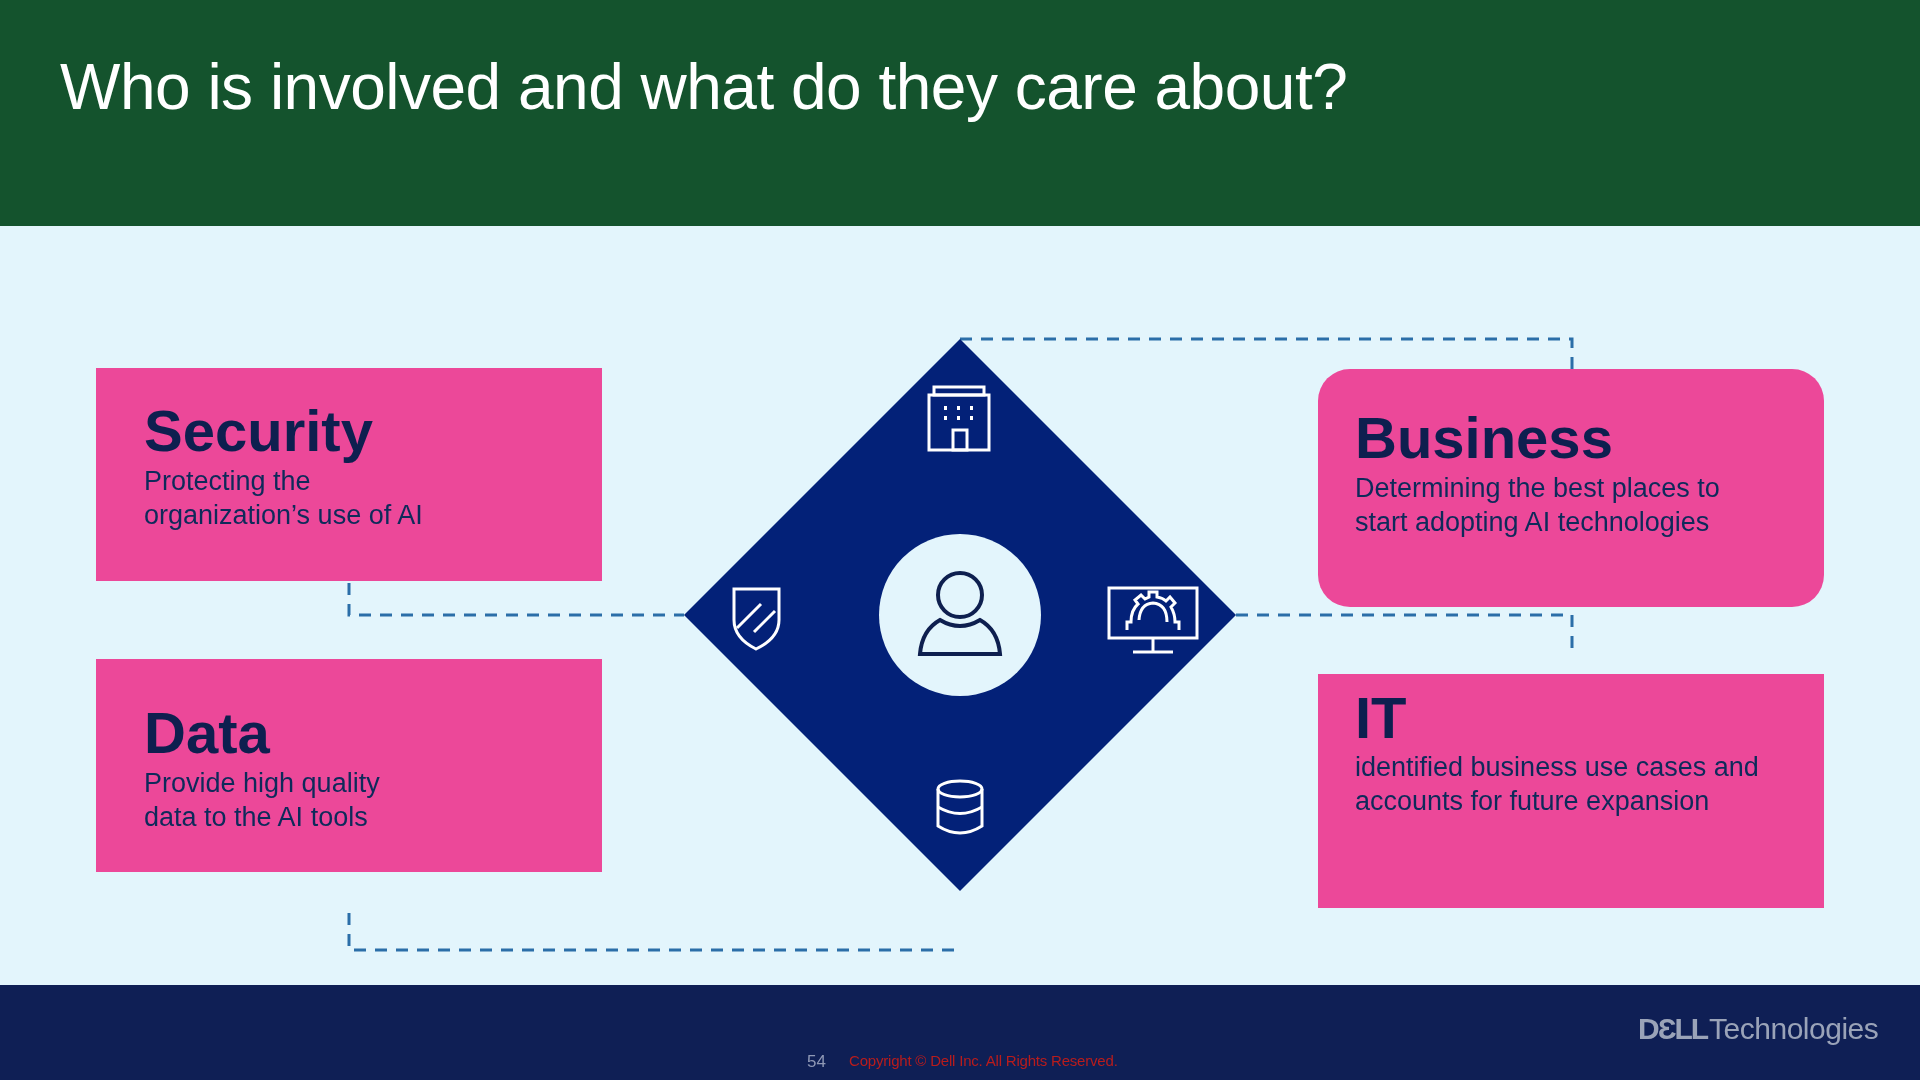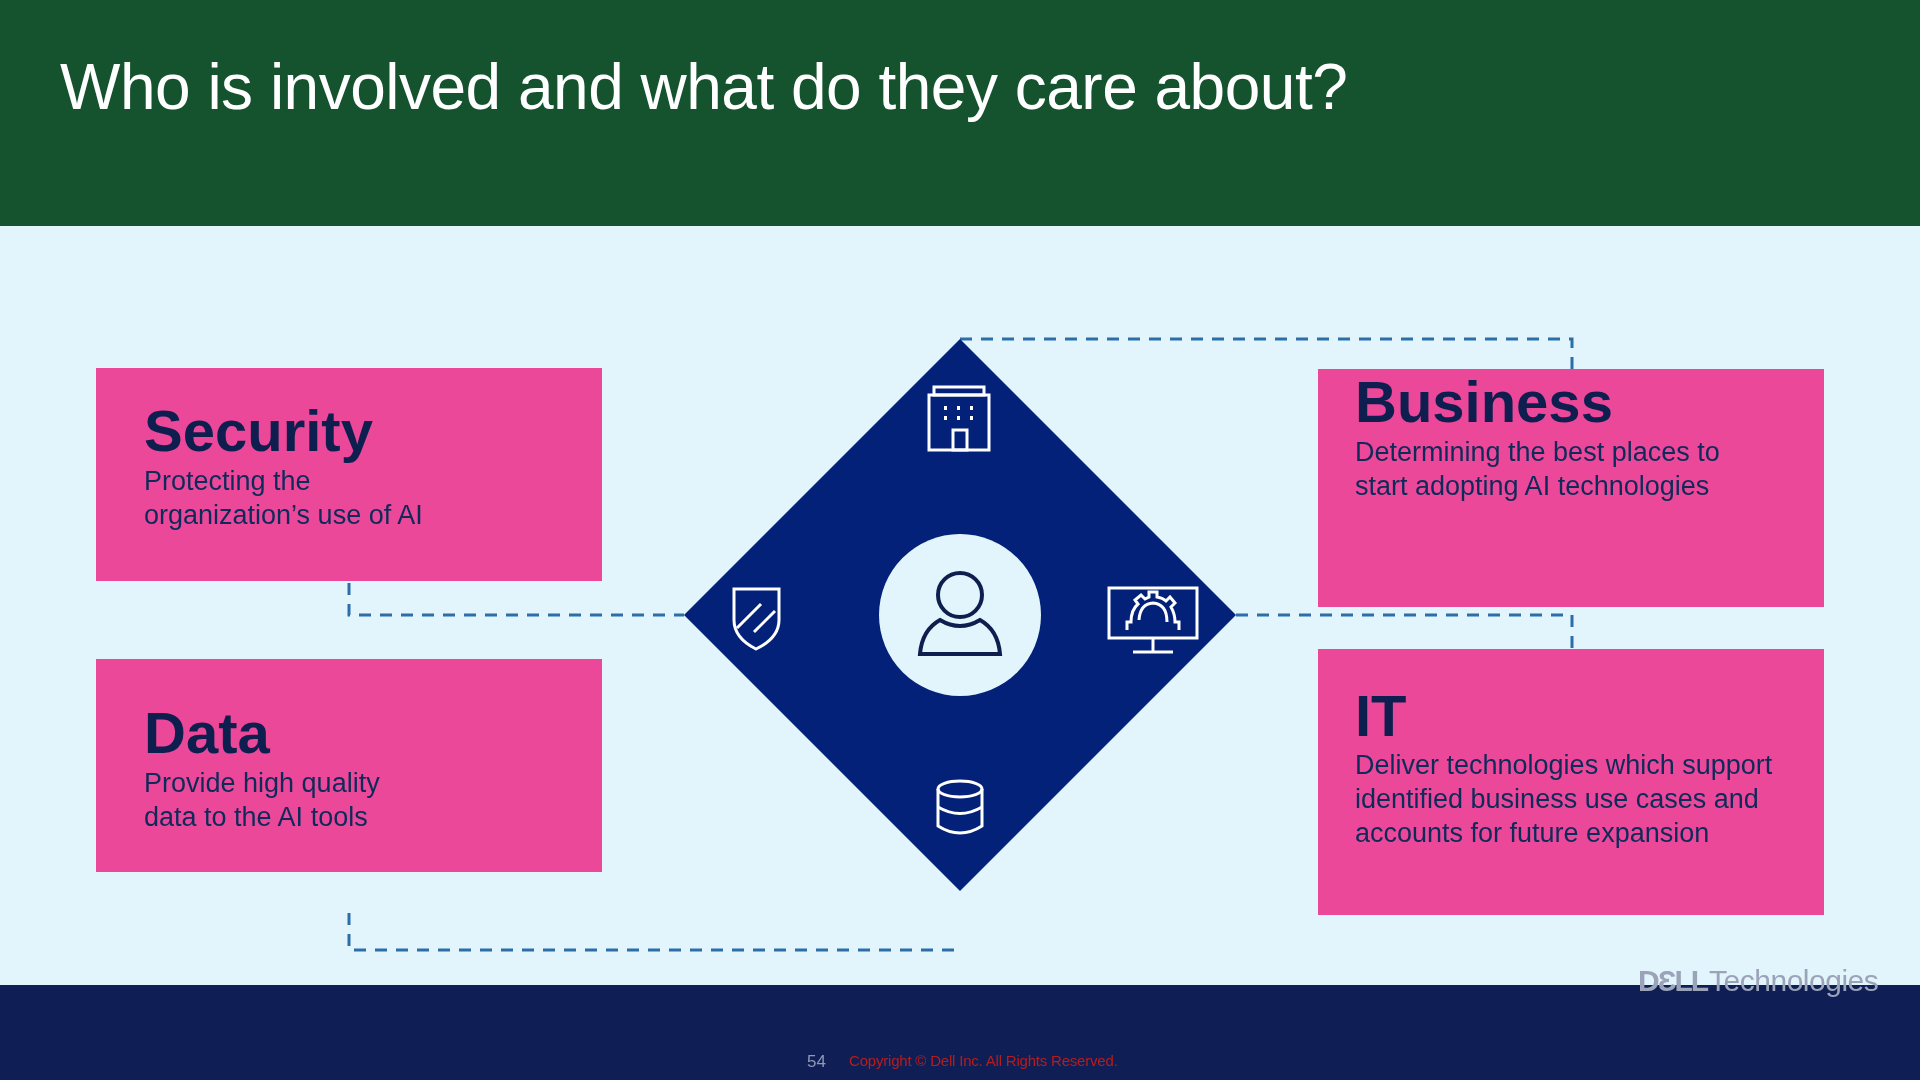--- a/index.html
+++ b/index.html
@@ -17,7 +17,7 @@
   .card p { margin:0; font-size:27px; line-height:34px; color:#0e2a5a; }
   #card-security { left:96px; top:368px; padding-top:30px; }
   #card-data { left:96px; top:659px; padding-top:41px; }
-  #card-business { left:1318px; top:369px; width:506px; height:238px; padding-left:37px; }
+  #card-business { left:1318px; top:369px; padding-top:36px; width:506px; height:238px; padding-left:37px;border-radius:32px; }
   #card-it { left:1318px; top:649px; width:506px; height:266px; padding-left:37px; padding-top:35px; }
   #card-it h2 { line-height:64px; }
   svg.diagram { position:absolute; left:0; top:0; }

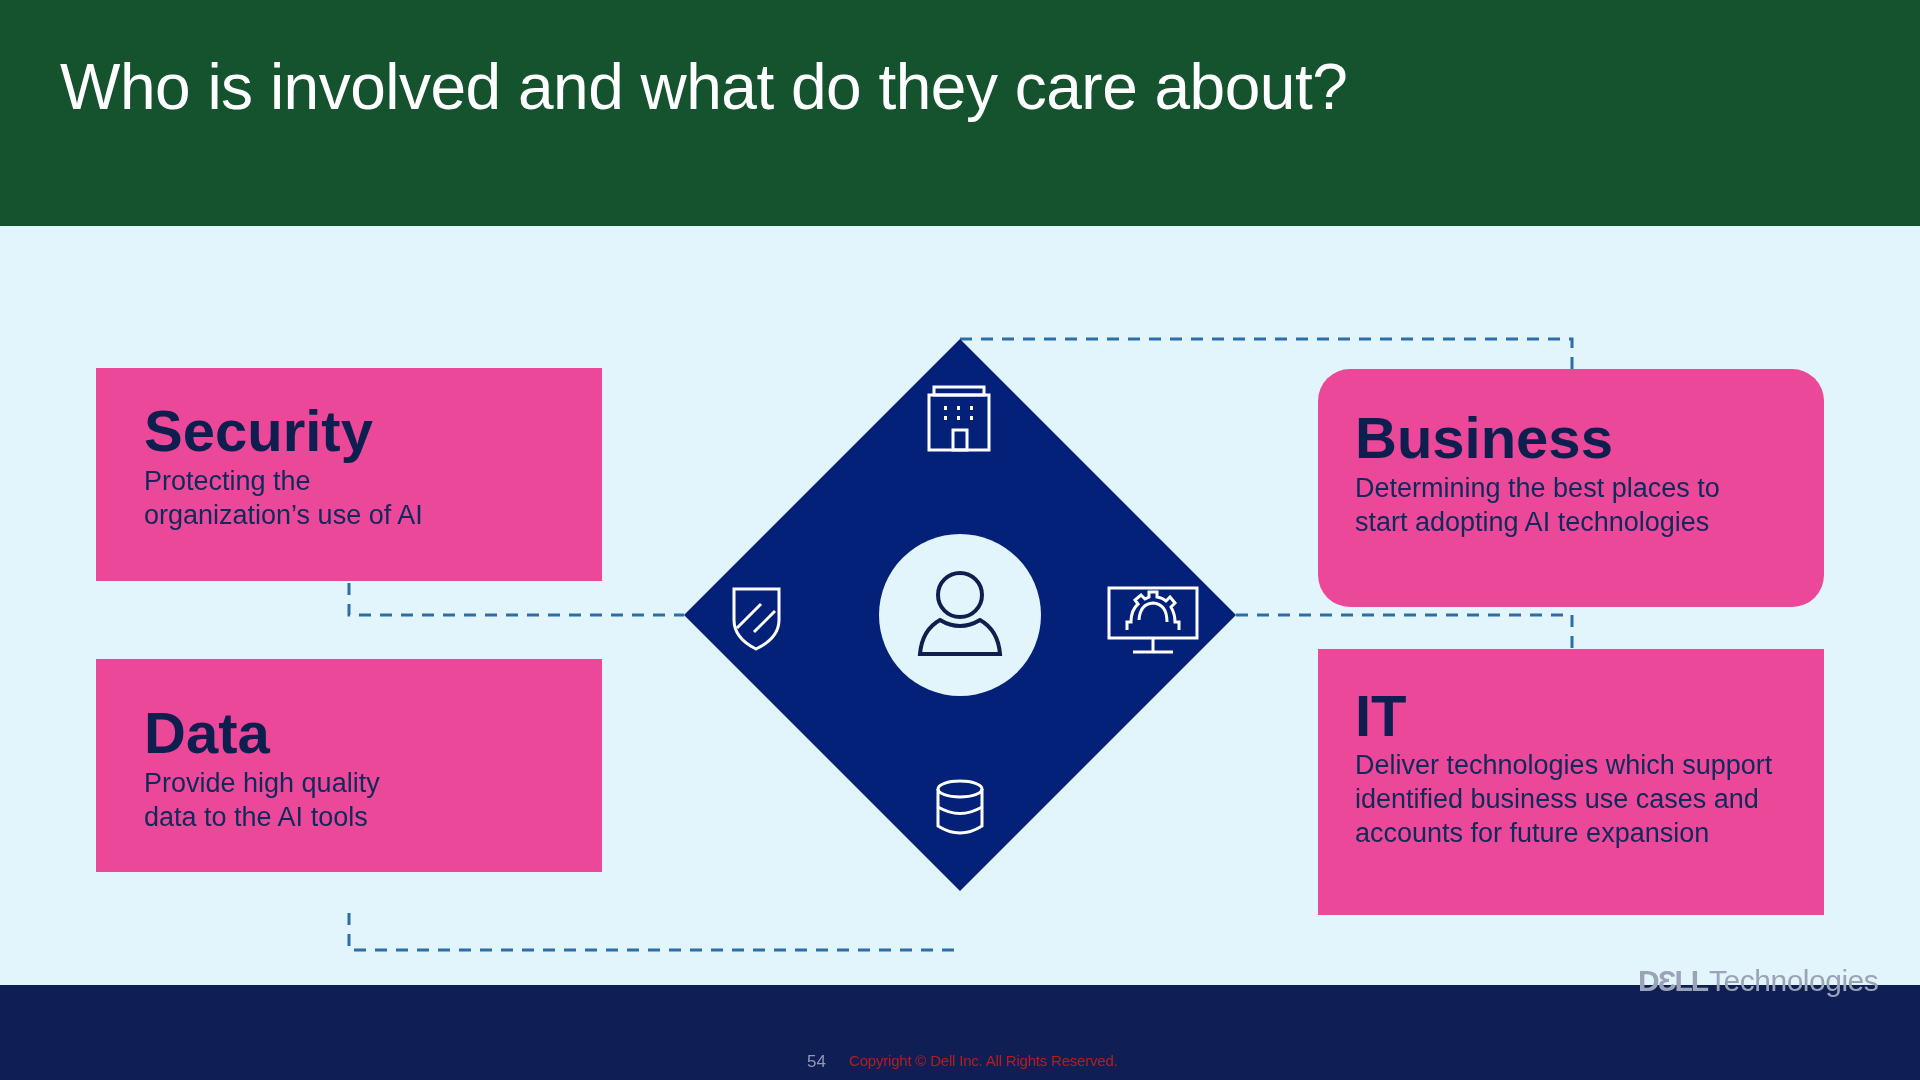--- a/index.html
+++ b/index.html
@@ -18,7 +18,7 @@
   #card-security { left:96px; top:368px; padding-top:30px; }
   #card-data { left:96px; top:659px; padding-top:41px; }
   #card-business { left:1318px; top:369px; padding-top:36px; width:506px; height:238px; padding-left:37px;border-radius:32px; }
-  #card-it { left:1318px; top:649px; width:506px; height:266px; padding-left:37px; padding-top:35px; }
+  #card-it { left:1318px; top:674px; width:506px; height:234px; padding-left:37px; padding-top:12px; }
   #card-it h2 { line-height:64px; }
   svg.diagram { position:absolute; left:0; top:0; }
 </style>

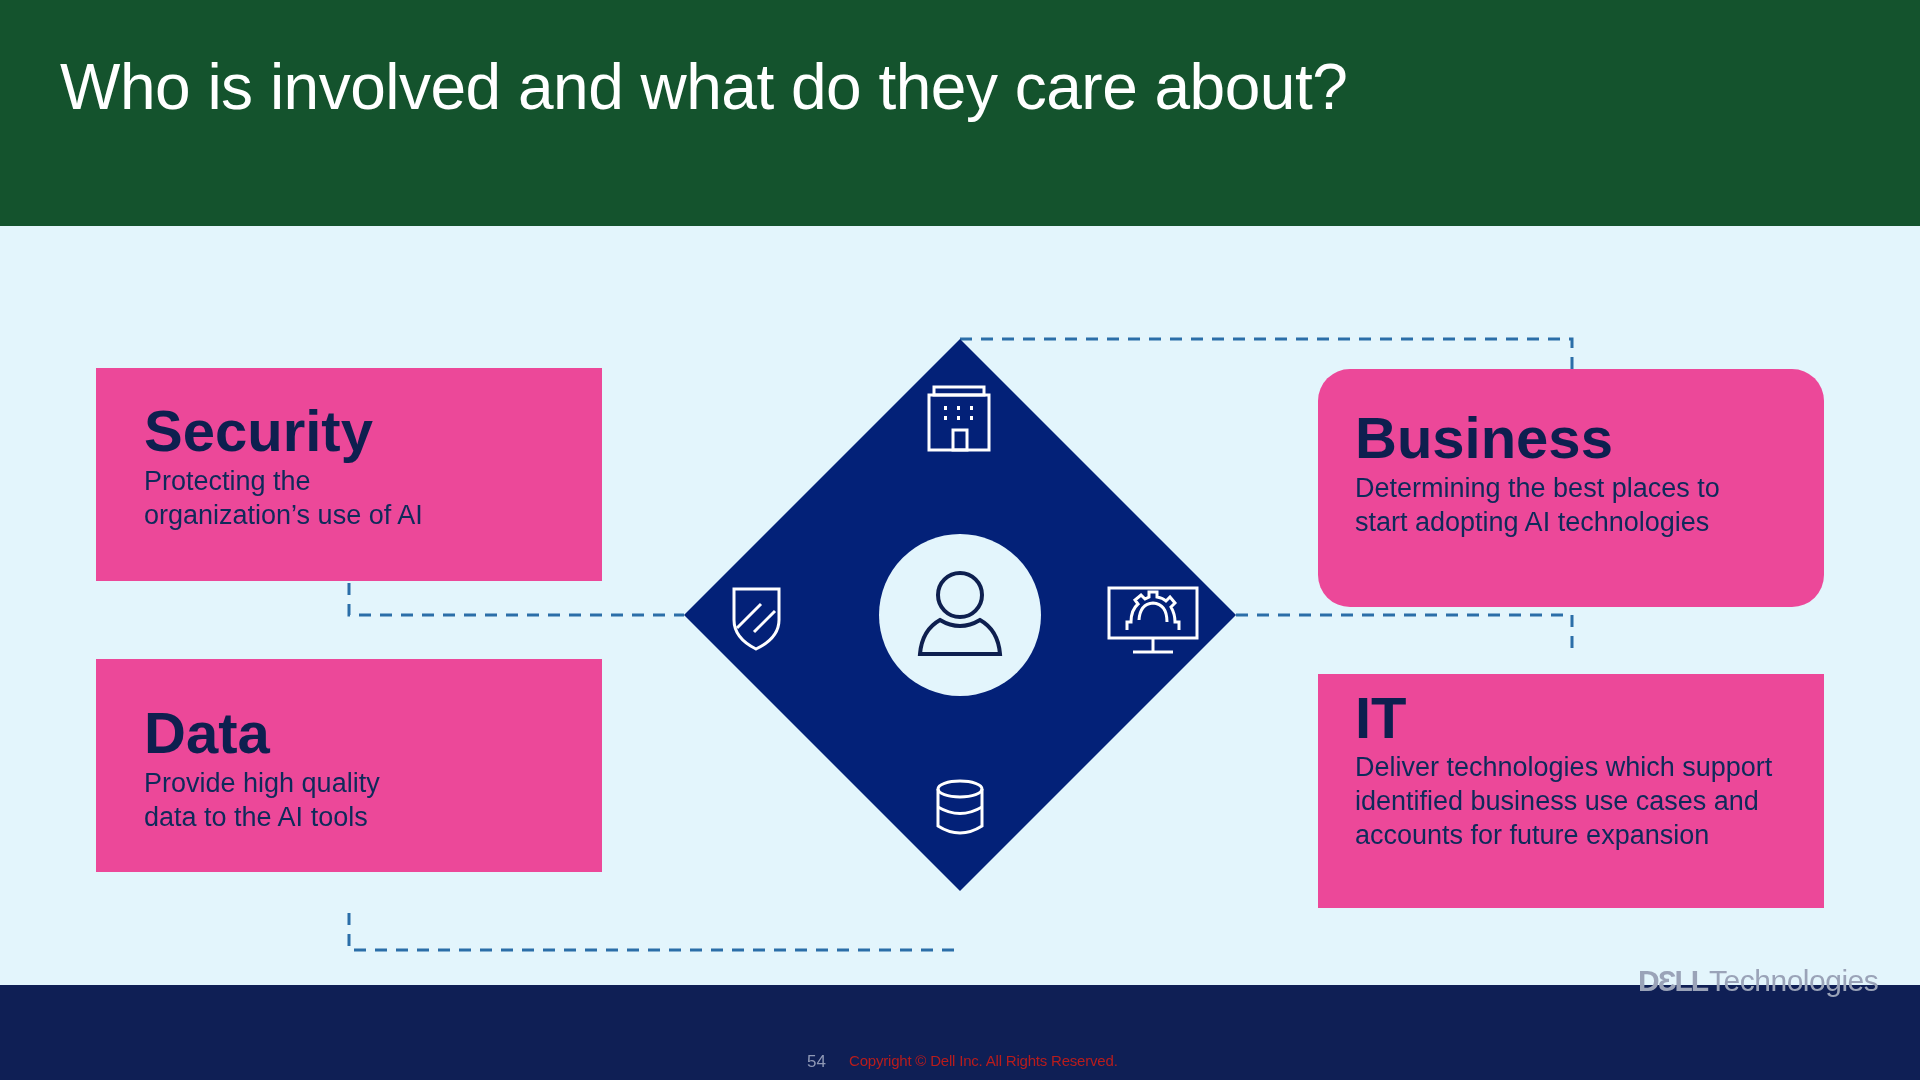--- a/index.html
+++ b/index.html
@@ -104,7 +104,6 @@
 
 <div class="card" id="card-it">
   <h2>IT</h2>
-  <p>Deliver technologies which support</p>
   <p>identified business use cases and</p>
   <p>accounts for future expansion</p>
 </div>

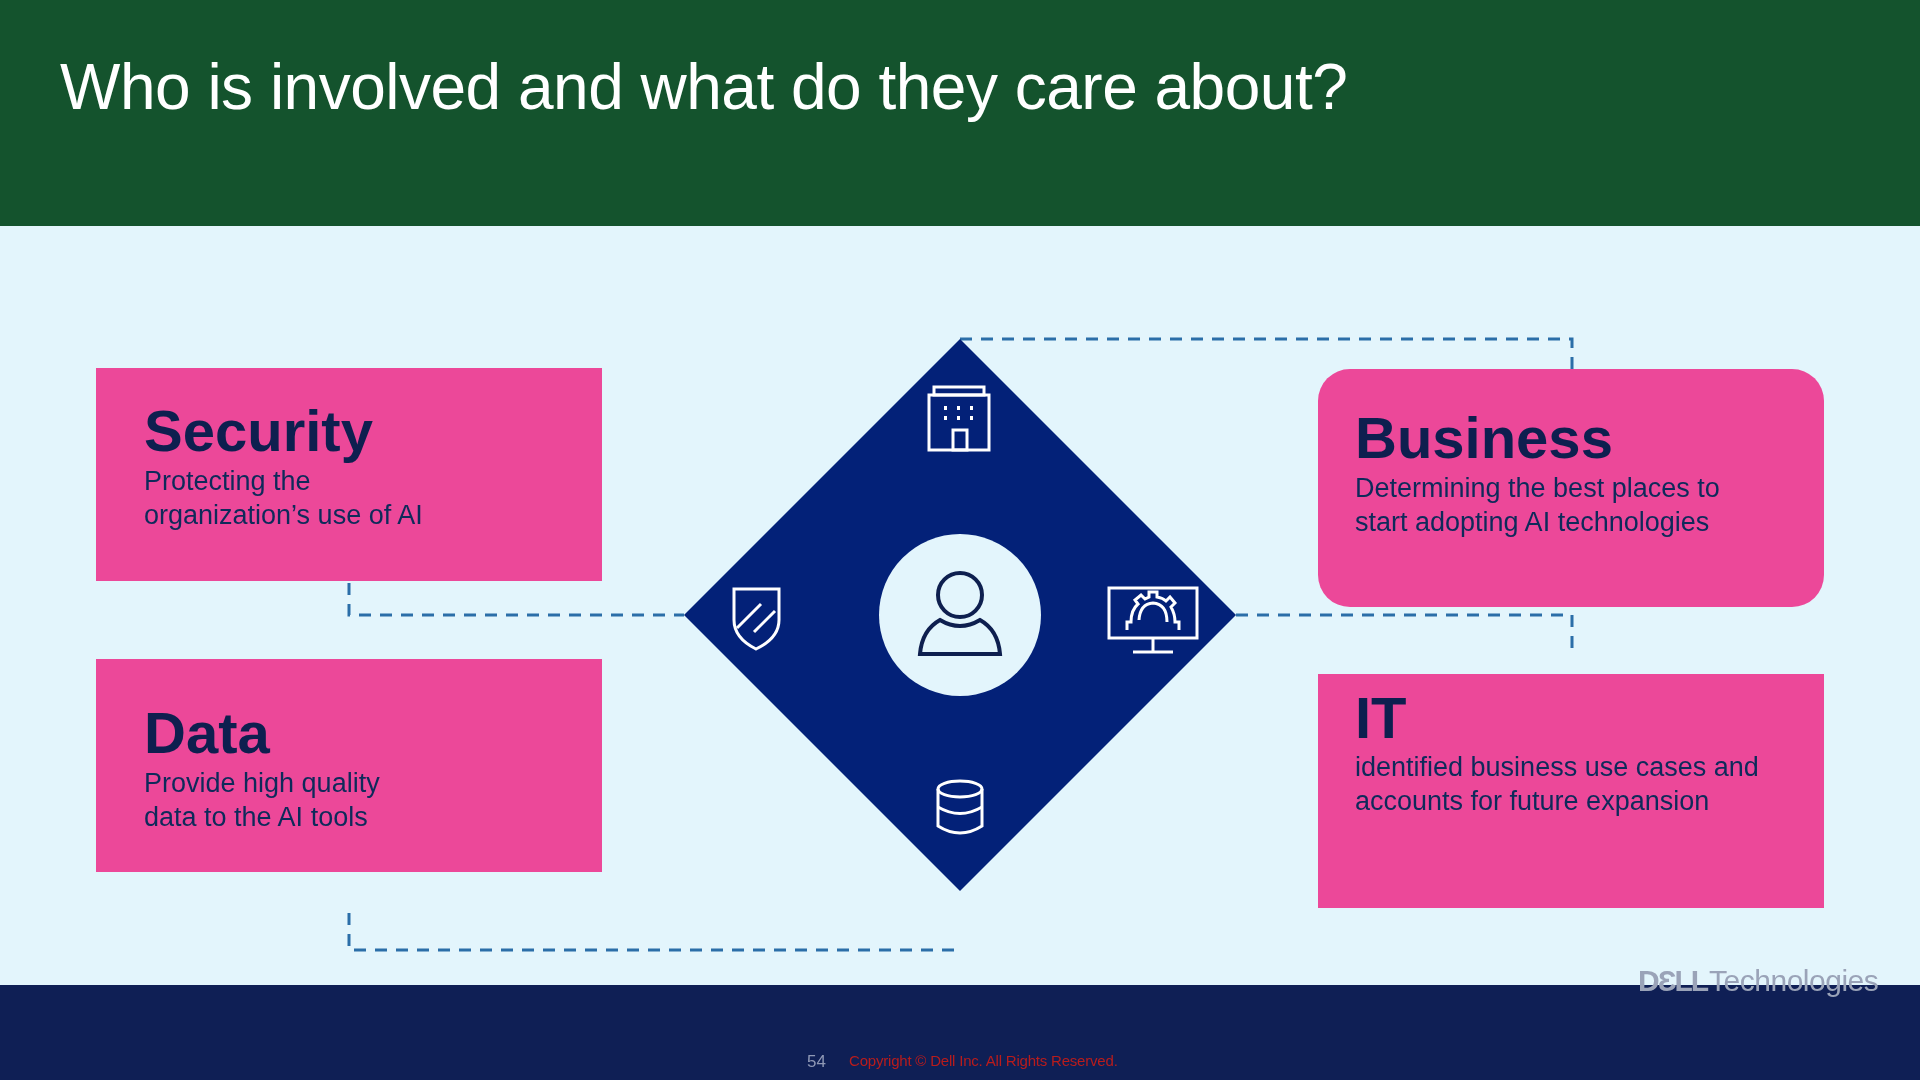--- a/index.html
+++ b/index.html
@@ -10,7 +10,7 @@
   .footer { position:absolute; left:0; top:985px; width:1920px; height:95px; background:#0f1f55; }
   .page-num { position:absolute; left:807px; top:1052px; font-size:17px; color:#8f98b5; }
   .copyright { position:absolute; left:849px; top:1052px; font-size:15px; color:#b91c1c; letter-spacing:-0.2px; }
-  .logo { position:absolute; left:1638px; top:964px; font-size:30px; color:#9aa3b8; white-space:nowrap; letter-spacing:-0.5px; }
+  .logo { position:absolute; left:1638px; top:1012px; font-size:30px; color:#9aa3b8; white-space:nowrap; letter-spacing:-0.5px; }
   .logo .dell { font-weight:700; letter-spacing:-2px; margin-right:2px; }
   .card { position:absolute; width:506px; height:213px; background:#ec4899; box-sizing:border-box; padding-left:48px; color:#0e1f4f; }
   .card h2 { margin:0; font-size:58px; font-weight:700; line-height:66px; color:#0e1f4f; }

